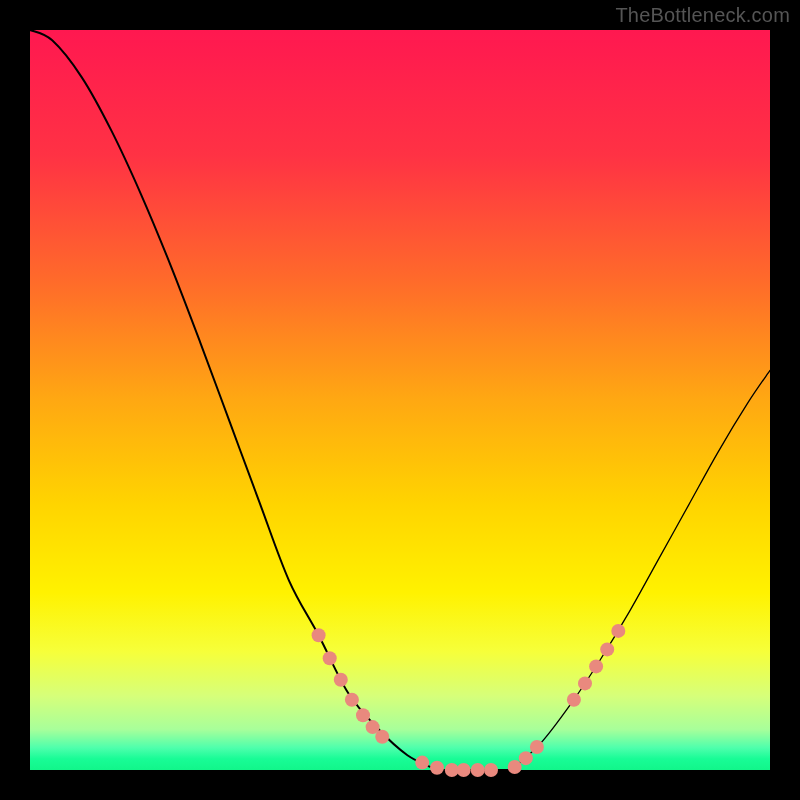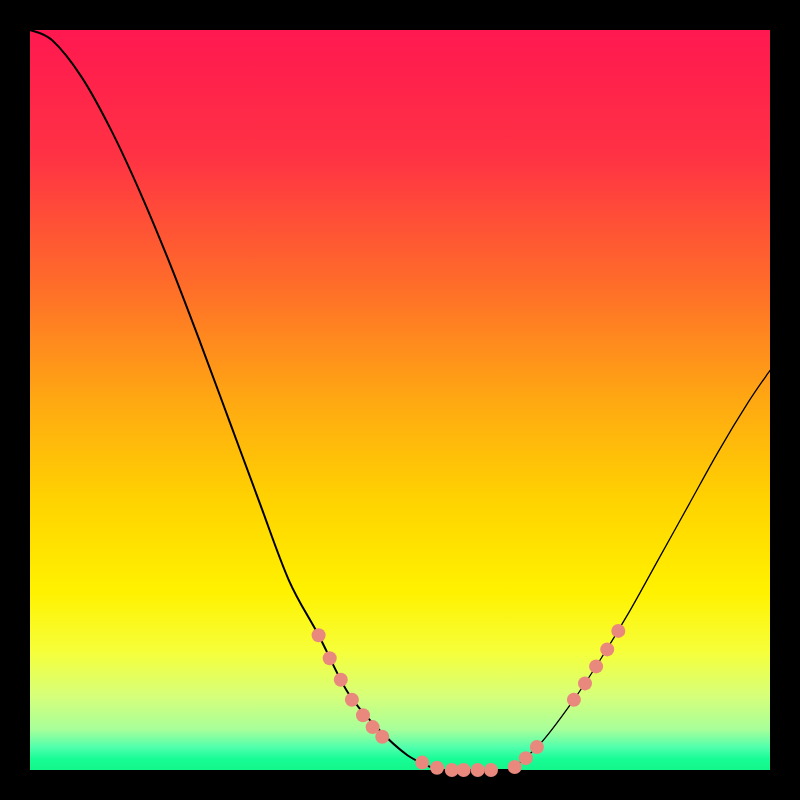--- a/index.html
+++ b/index.html
@@ -36,6 +36,7 @@
 <body>
 
 <div class="stage">
+  <div class="watermark">TheBottleneck.com</div>
   <svg id="plot" width="800" height="800">
       <defs>
         <linearGradient id="bg-grad" x1="0" y1="0" x2="0" y2="1">

